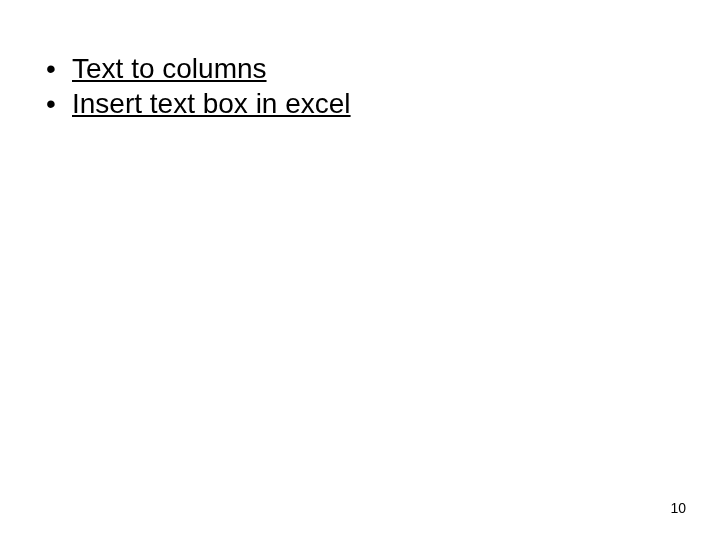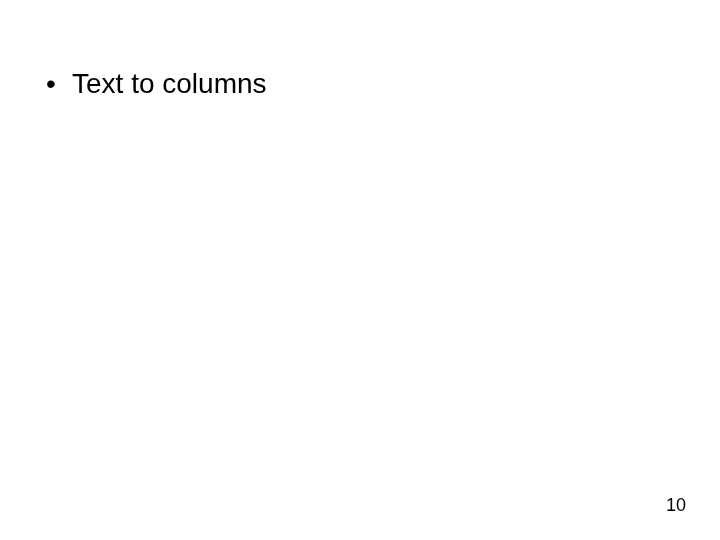--- a/index.html
+++ b/index.html
@@ -30,9 +30,10 @@
       letter-spacing: 0px;
     }
     .bullet-list {
-      margin-top: 39px;
+      margin-top: 24px;
       margin-left: 0px;
       list-style: none;
+      text-decoration: underline;
     }
     .bullet-item {
       font-size: 28px;

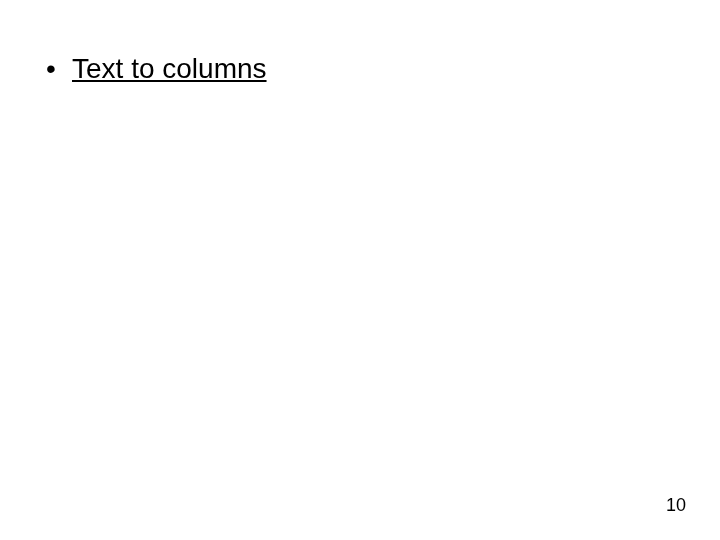--- a/index.html
+++ b/index.html
@@ -62,6 +62,7 @@
 <div class="slide">
   <ul class="bullet-list">
     <li class="bullet-item">Text to columns</li>
+    <li class="bullet-item">Insert text box in excel</li>
   </ul>
   <div class="page-number">10</div>
 </div>

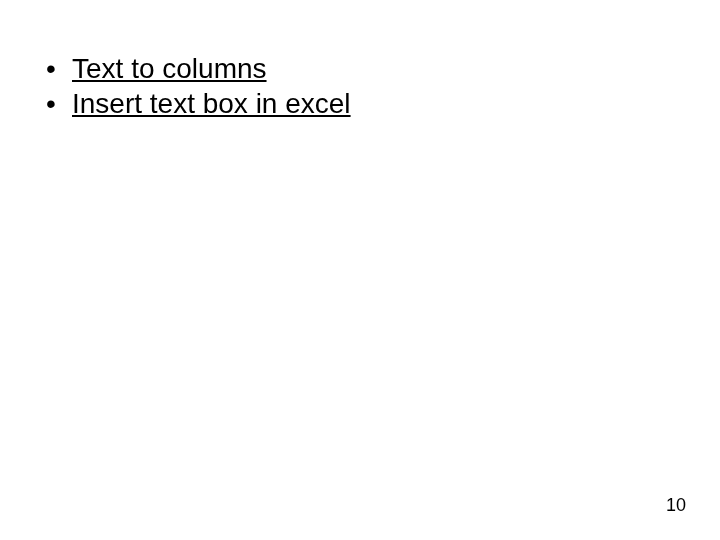--- a/index.html
+++ b/index.html
@@ -53,7 +53,7 @@
       position: absolute;
       bottom: 24px;
       right: 34px;
-      font-size: 18px;
+      font-size: 14px;
     }
   </style>
 </head>

